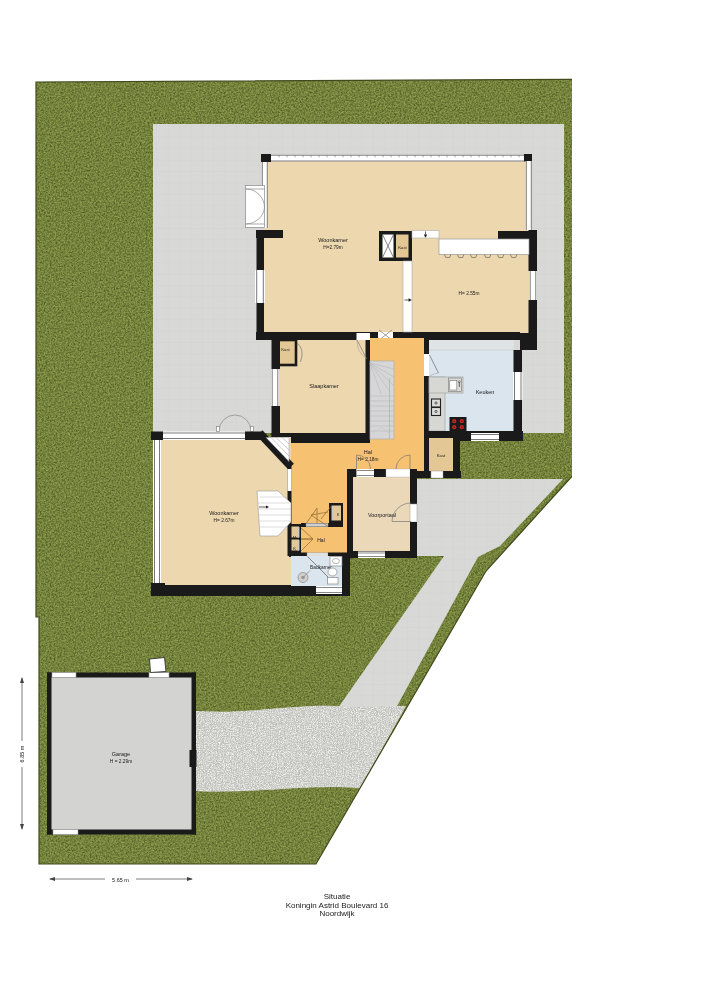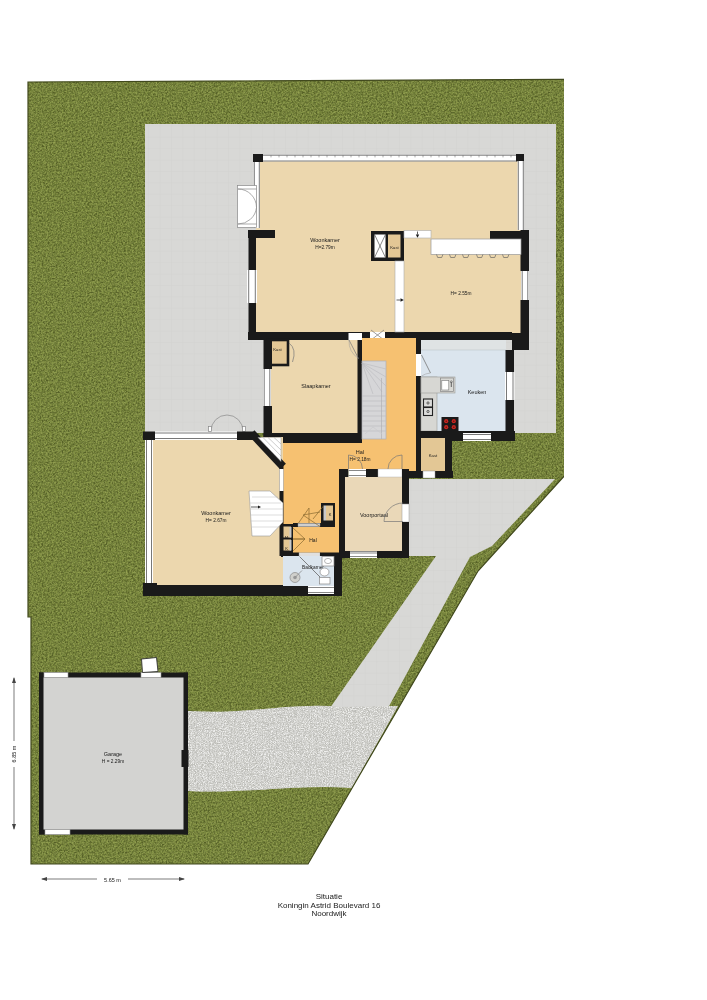--- a/index.html
+++ b/index.html
@@ -3,7 +3,7 @@
 <meta charset="utf-8">
 <style>
 html,body{margin:0;padding:0;background:#fff;}
-#page{position:relative;width:564px;height:1000px;background:#fff;overflow:hidden;}
+#page{position:relative;width:564px;height:1000px;background:#fff;overflow:hidden;padding-left:8px;}
 text{font-family:"Liberation Sans",sans-serif;fill:#1a1a1a;}
 </style>
 </head>

